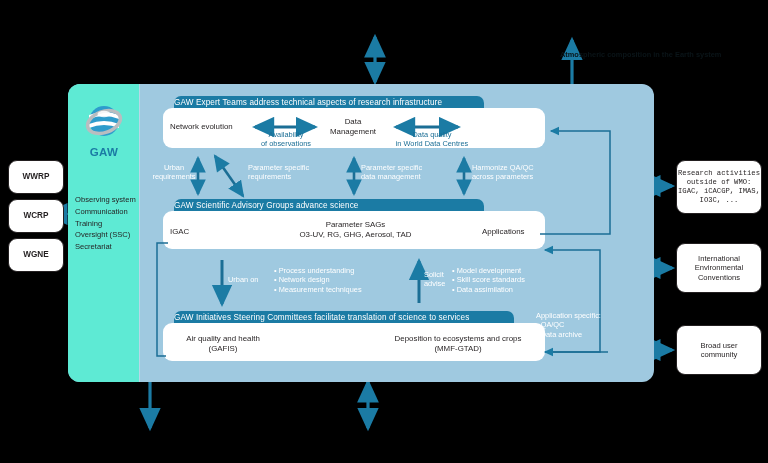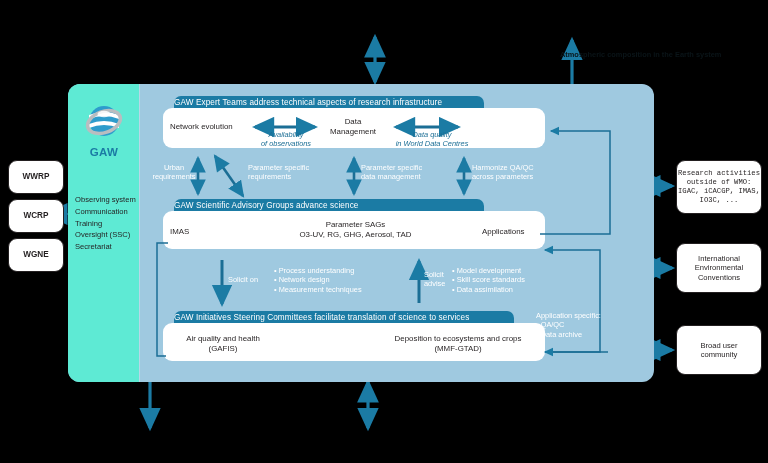--- a/index.html
+++ b/index.html
@@ -76,7 +76,7 @@
     position: absolute; font-size: 7.4px; line-height: 1.25;
     color: #ffffff;
   }
-  .note-dark { position: absolute; font-size: 7.4px; line-height: 1.25; color: #1b6e95; font-style: italic; }
+  .note-dark { position: absolute; font-size: 7.4px; line-height: 1.25; color: #1b6e95; }
   .title-dark {
     position: absolute; font-size: 7.6px; line-height: 1.25;
     color: #0e2f3d; font-weight: bold;

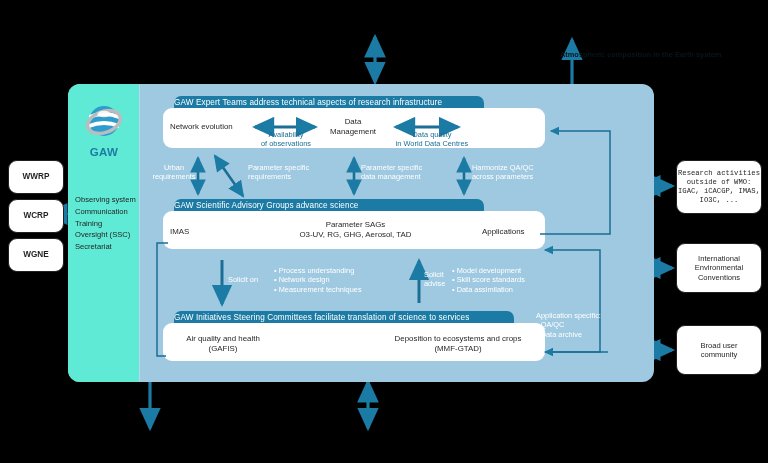--- a/index.html
+++ b/index.html
@@ -187,7 +187,7 @@
   </div>
   <div class="wbox" style="left:163px; top:211px; width:382px; height:38px;"></div>
   <div class="boxtext" style="left:170px; top:227px; width:60px;">
-    <span>IMAS</span>
+    <span>IGAC</span>
   </div>
   <div class="boxtext centered" style="left:268px; top:220px; width:175px;">
     <span style="white-space:pre-line">Parameter SAGs

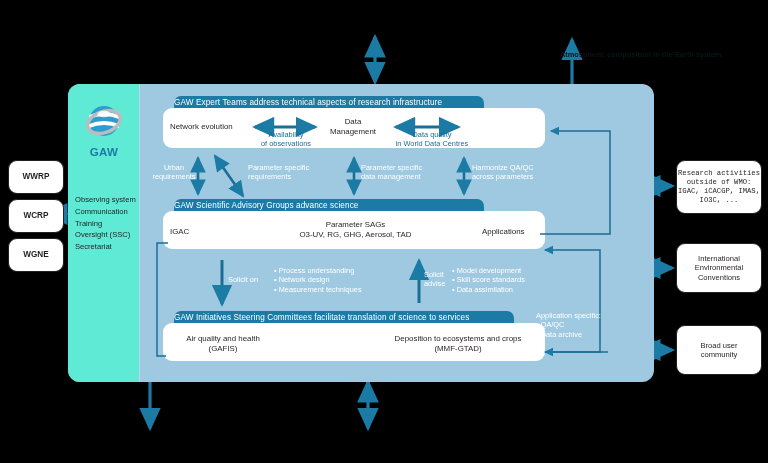--- a/index.html
+++ b/index.html
@@ -258,7 +258,7 @@
   </div>
 
   <div class="note" style="left:228px; top:275px; width:44px;">
-    <span>Solicit on</span>
+    <span>Urban on</span>
   </div>
   <div class="note" style="left:274px; top:266px; width:120px;">
     <span style="white-space:pre-line">• Process understanding

